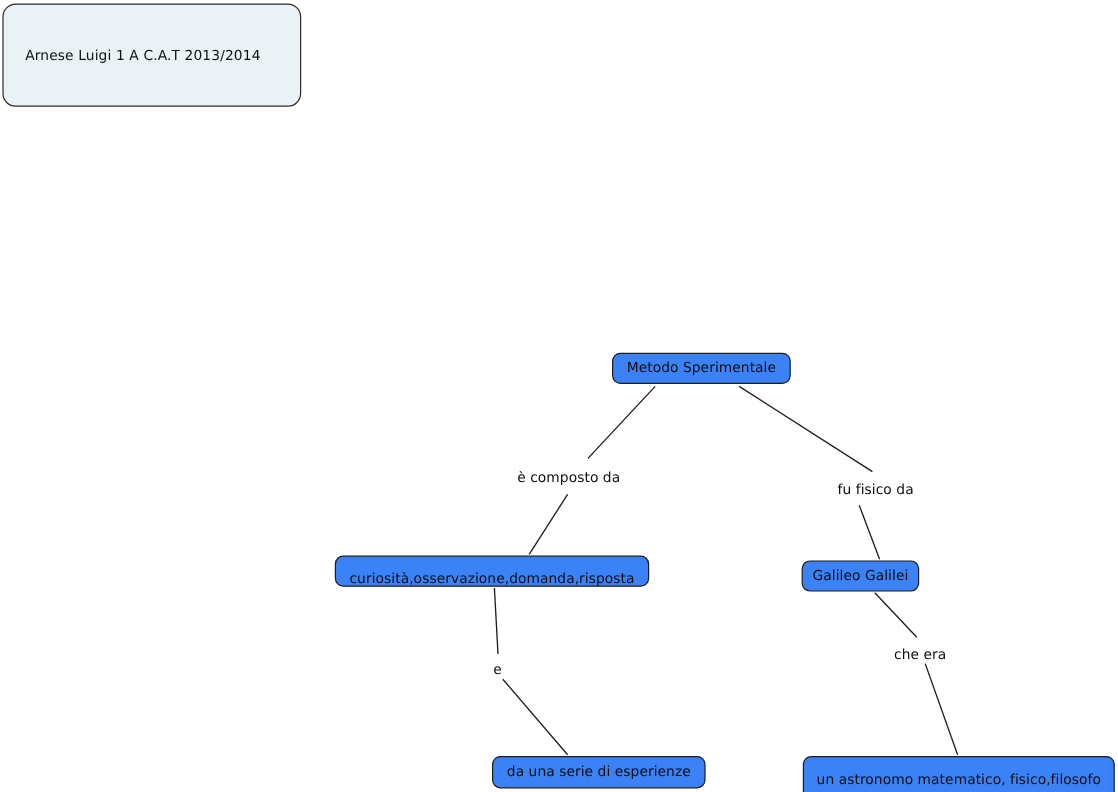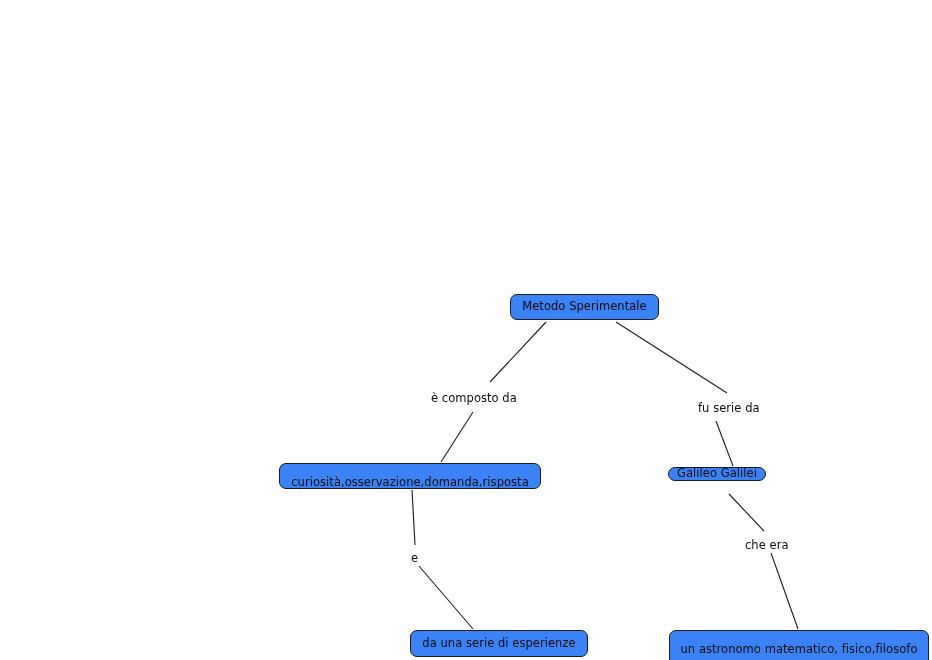--- a/index.html
+++ b/index.html
@@ -106,6 +106,9 @@
       </g>
     </svg>
 
+  <div class="title-box" style="left: 2px; top: 3px; width: 249px; height: 86px;">
+    <span class="title-text">Arnese Luigi 1 A C.A.T 2013/2014</span>
+  </div>
 
   <div id="node-layer">
       <div class="node" style="left: 510px; top: 294px; width: 149px; height: 26px;">

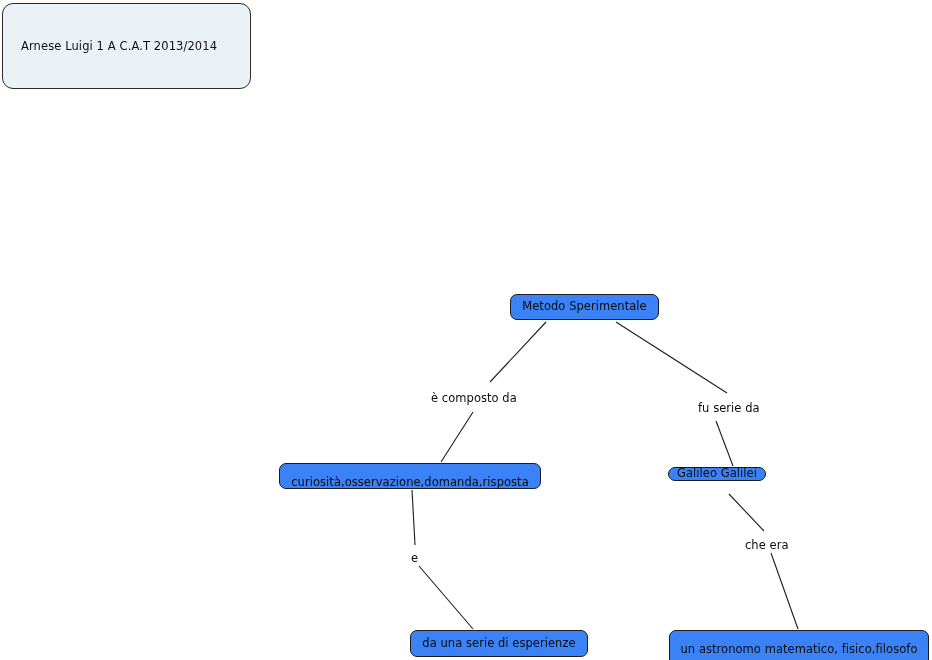--- a/index.html
+++ b/index.html
@@ -129,7 +129,7 @@
     </div>
   <div id="label-layer">
       <div class="edge-label" style="left: 431px; top: 393px;">è composto da</div>
-      <div class="edge-label" style="left: 698px; top: 403px;">fu serie da</div>
+      <div class="edge-label" style="left: 698px; top: 403px;">fu fisico da</div>
       <div class="edge-label" style="left: 411px; top: 553px;">e</div>
       <div class="edge-label" style="left: 745px; top: 540px;">che era</div>
     </div>

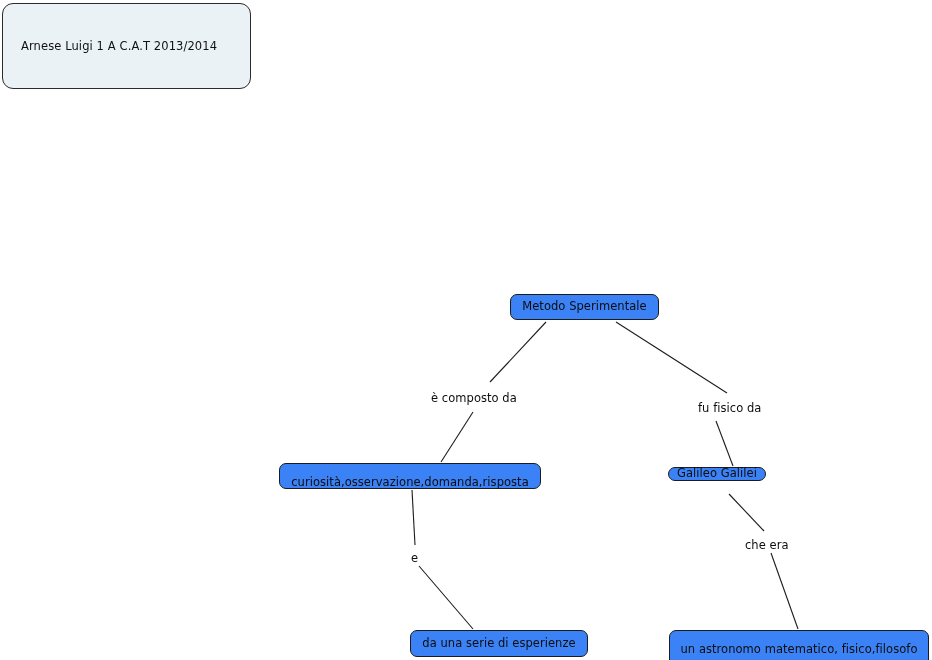--- a/index.html
+++ b/index.html
@@ -117,7 +117,7 @@
       <div class="node" style="left: 279px; top: 463px; width: 262px; height: 26px; align-items: flex-end;">
         <span class="node-text">curiosità,osservazione,domanda,risposta</span>
       </div>
-      <div class="node" style="left: 668px; top: 467px; width: 98px; height: 14px;">
+      <div class="node" style="left: 668px; top: 467px; width: 98px; height: 26px;">
         <span class="node-text">Galileo Galilei</span>
       </div>
       <div class="node" style="left: 391px; top: 630px; width: 178px; height: 27px; margin-left: 19px;">

